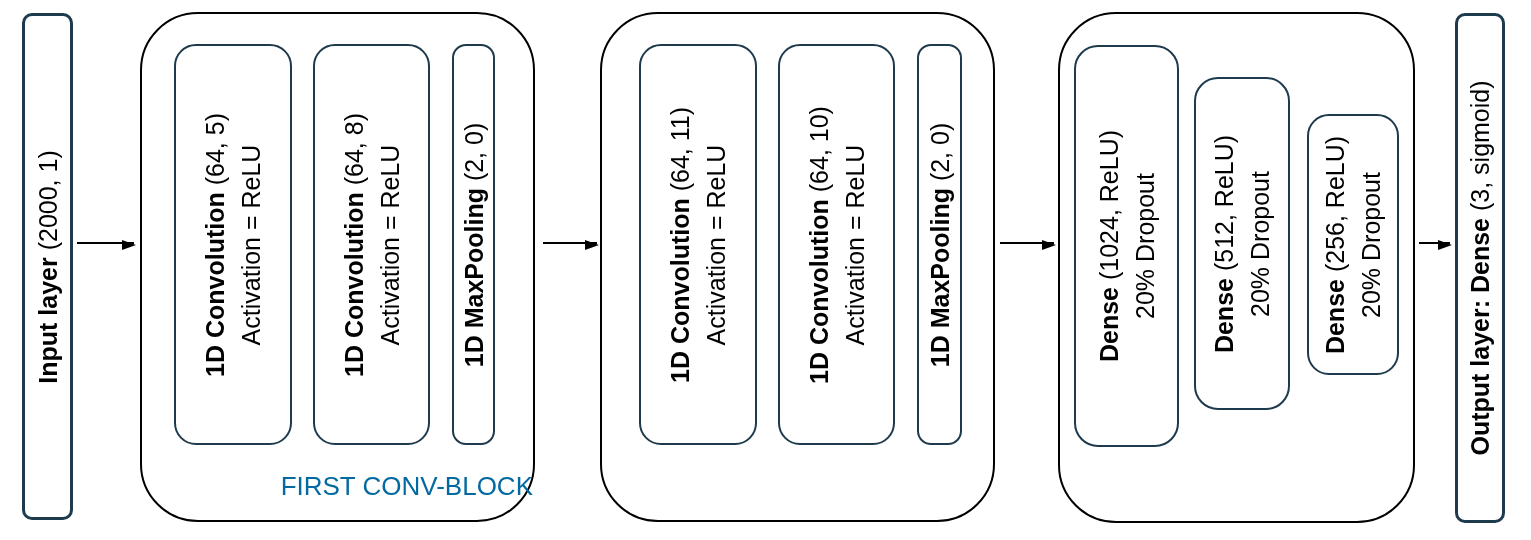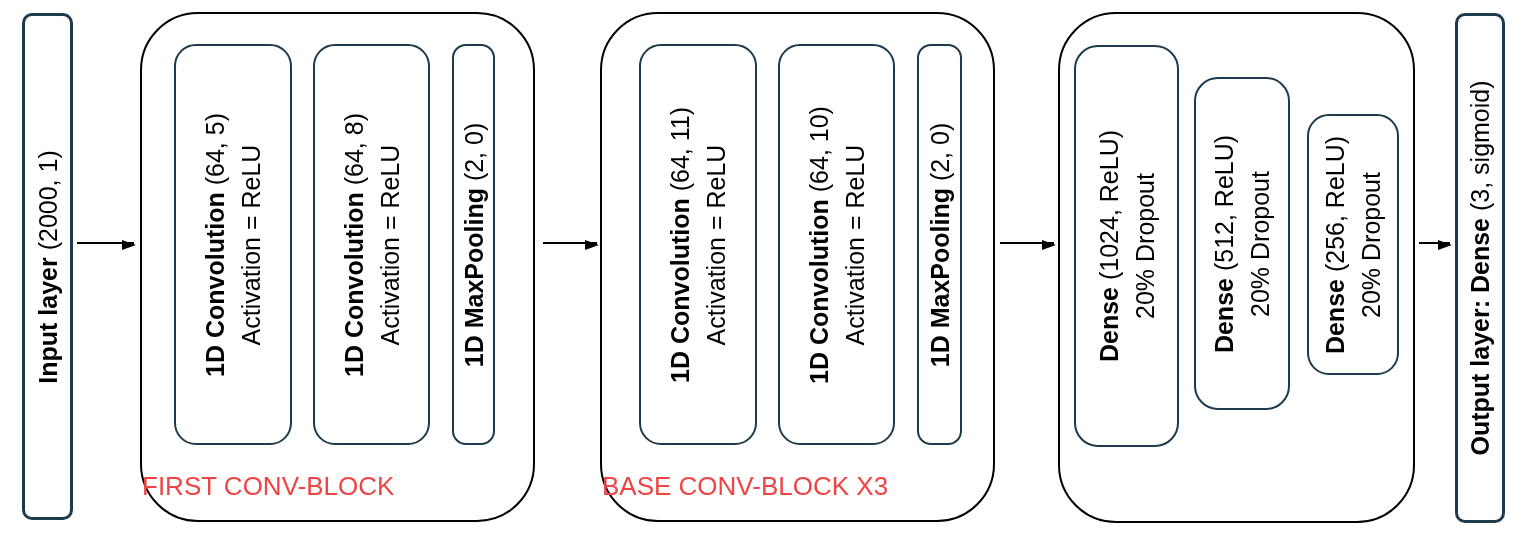--- a/index.html
+++ b/index.html
@@ -41,7 +41,7 @@
 
   .block-label {
     position:absolute; left:0; right:0; bottom:18px;
-    text-align:left; font-size:26px; color:#ef4444;
+    text-align:right; font-size:26px; color:#0369a1;
   }
 
   

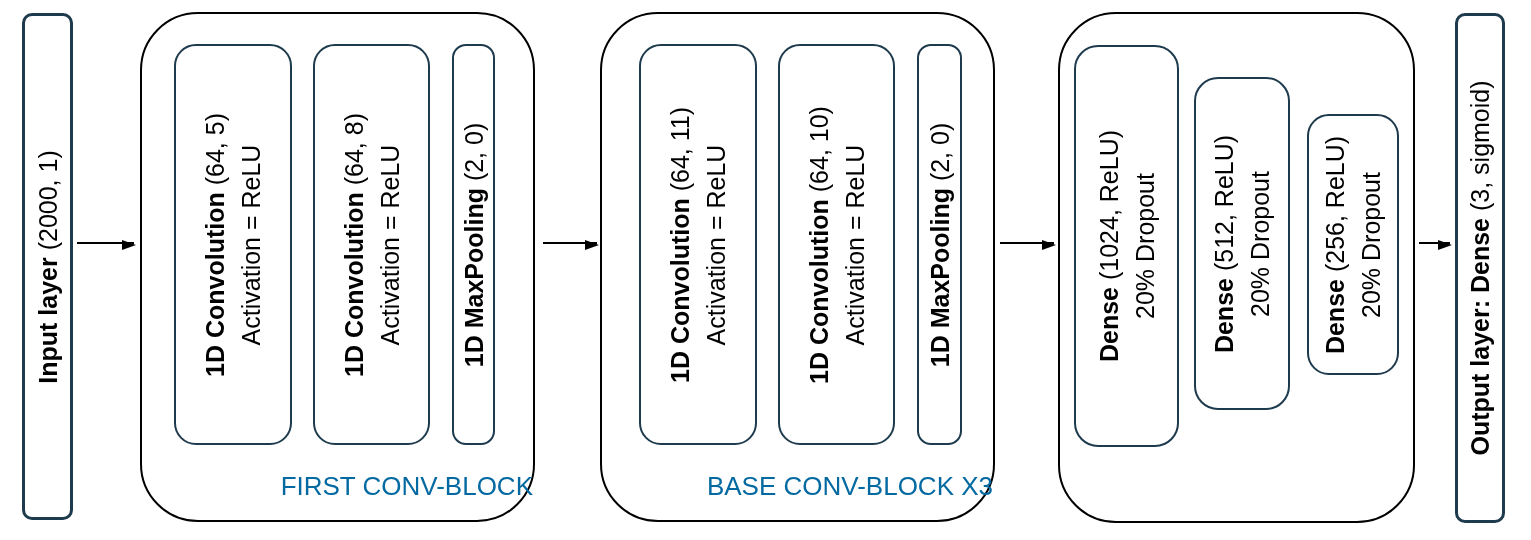--- a/index.html
+++ b/index.html
@@ -108,7 +108,6 @@
         <div><span class="b">1D MaxPooling</span><span> (2, 0)</span></div>
       </div>
     </div>
-    <div class="block-label">BASE CONV-BLOCK X3</div>
   </div>
 
   <div class="arrow" style="left:1000px; top:242px; width:54px;"></div>

